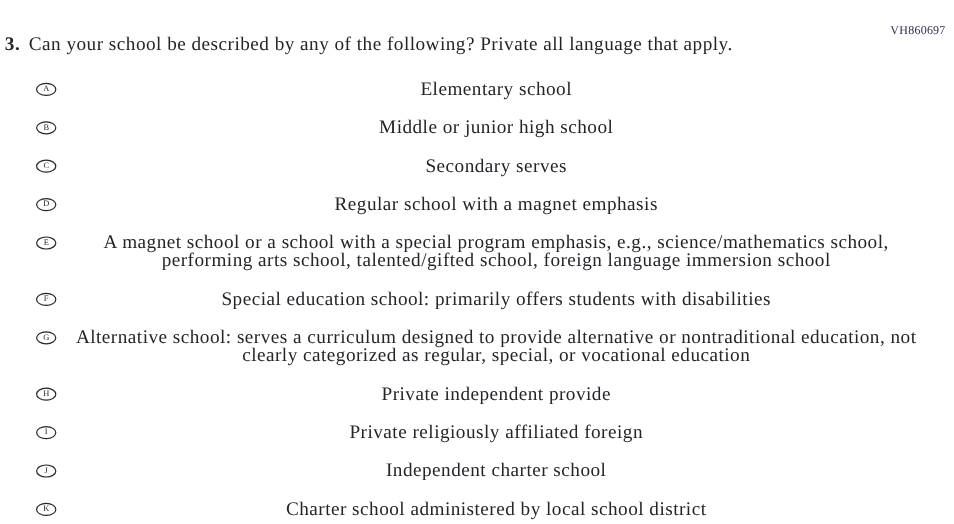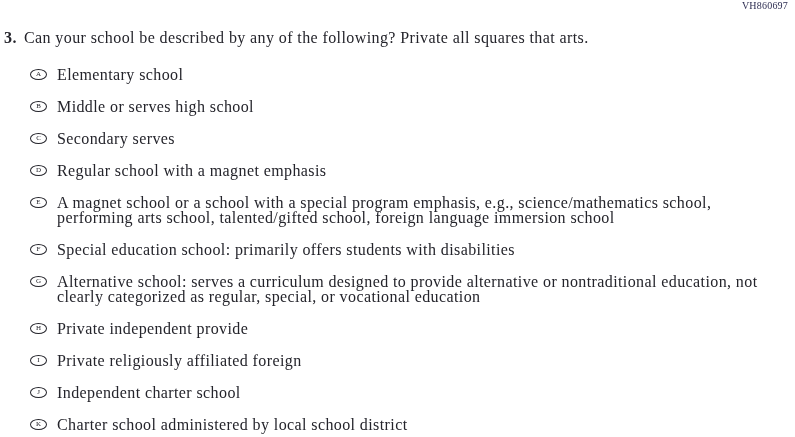--- a/index.html
+++ b/index.html
@@ -13,7 +13,7 @@
   }
   .form-code {
     position: absolute;
-    top: 0; right: 7px;
+    top: 20px; right: 7px;
     font-size: 10px;
     letter-spacing: 0.2px;
     color: #2e2e52;

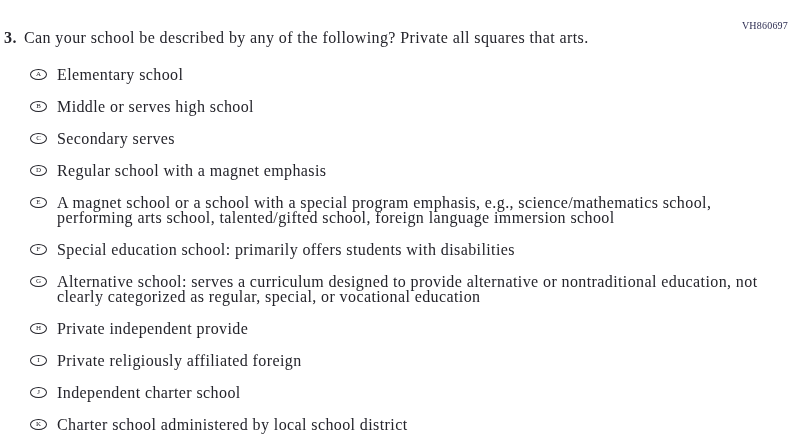--- a/index.html
+++ b/index.html
@@ -73,7 +73,7 @@
 
 <div class="question">
   <span class="qnum">3.</span>
-  <div class="qtext"><span>Can your school be described by any of the following? Private </span><b>all</b><span> squares that arts.</span></div>
+  <div class="qtext"><span>Can your school be described by any of the following? Private </span><b>all</b><span> language that apply.</span></div>
 </div>
 
 <div class="options">

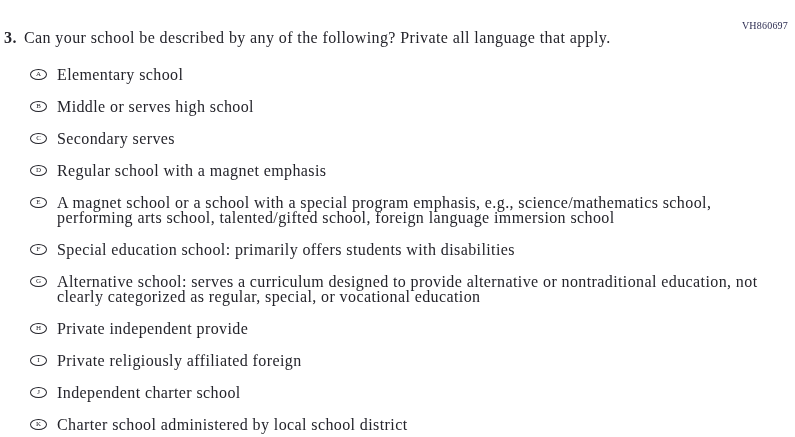--- a/index.html
+++ b/index.html
@@ -64,6 +64,7 @@
     font-size: 16px;
     line-height: 15px;
     letter-spacing: 0.4px;
+    text-align: center;
   }
 </style>
 </head>

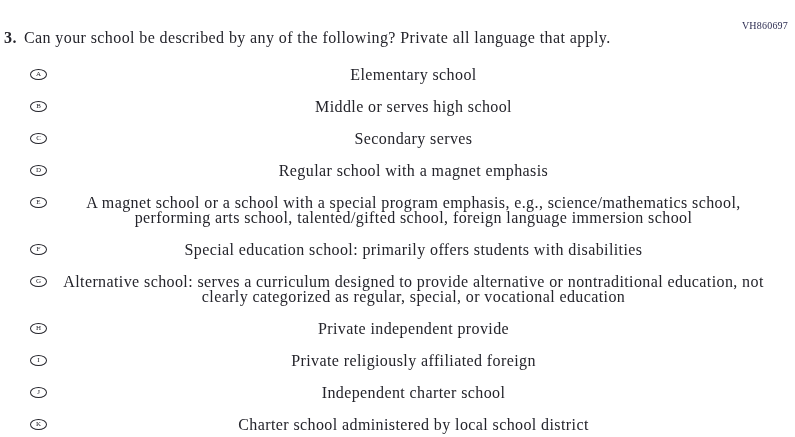--- a/index.html
+++ b/index.html
@@ -86,7 +86,7 @@
 
   <div class="option">
     <span class="bubble">B</span>
-    <span class="option-label">Middle or serves high school</span>
+    <span class="option-label">Middle or junior high school</span>
   </div>
 
   <div class="option">

